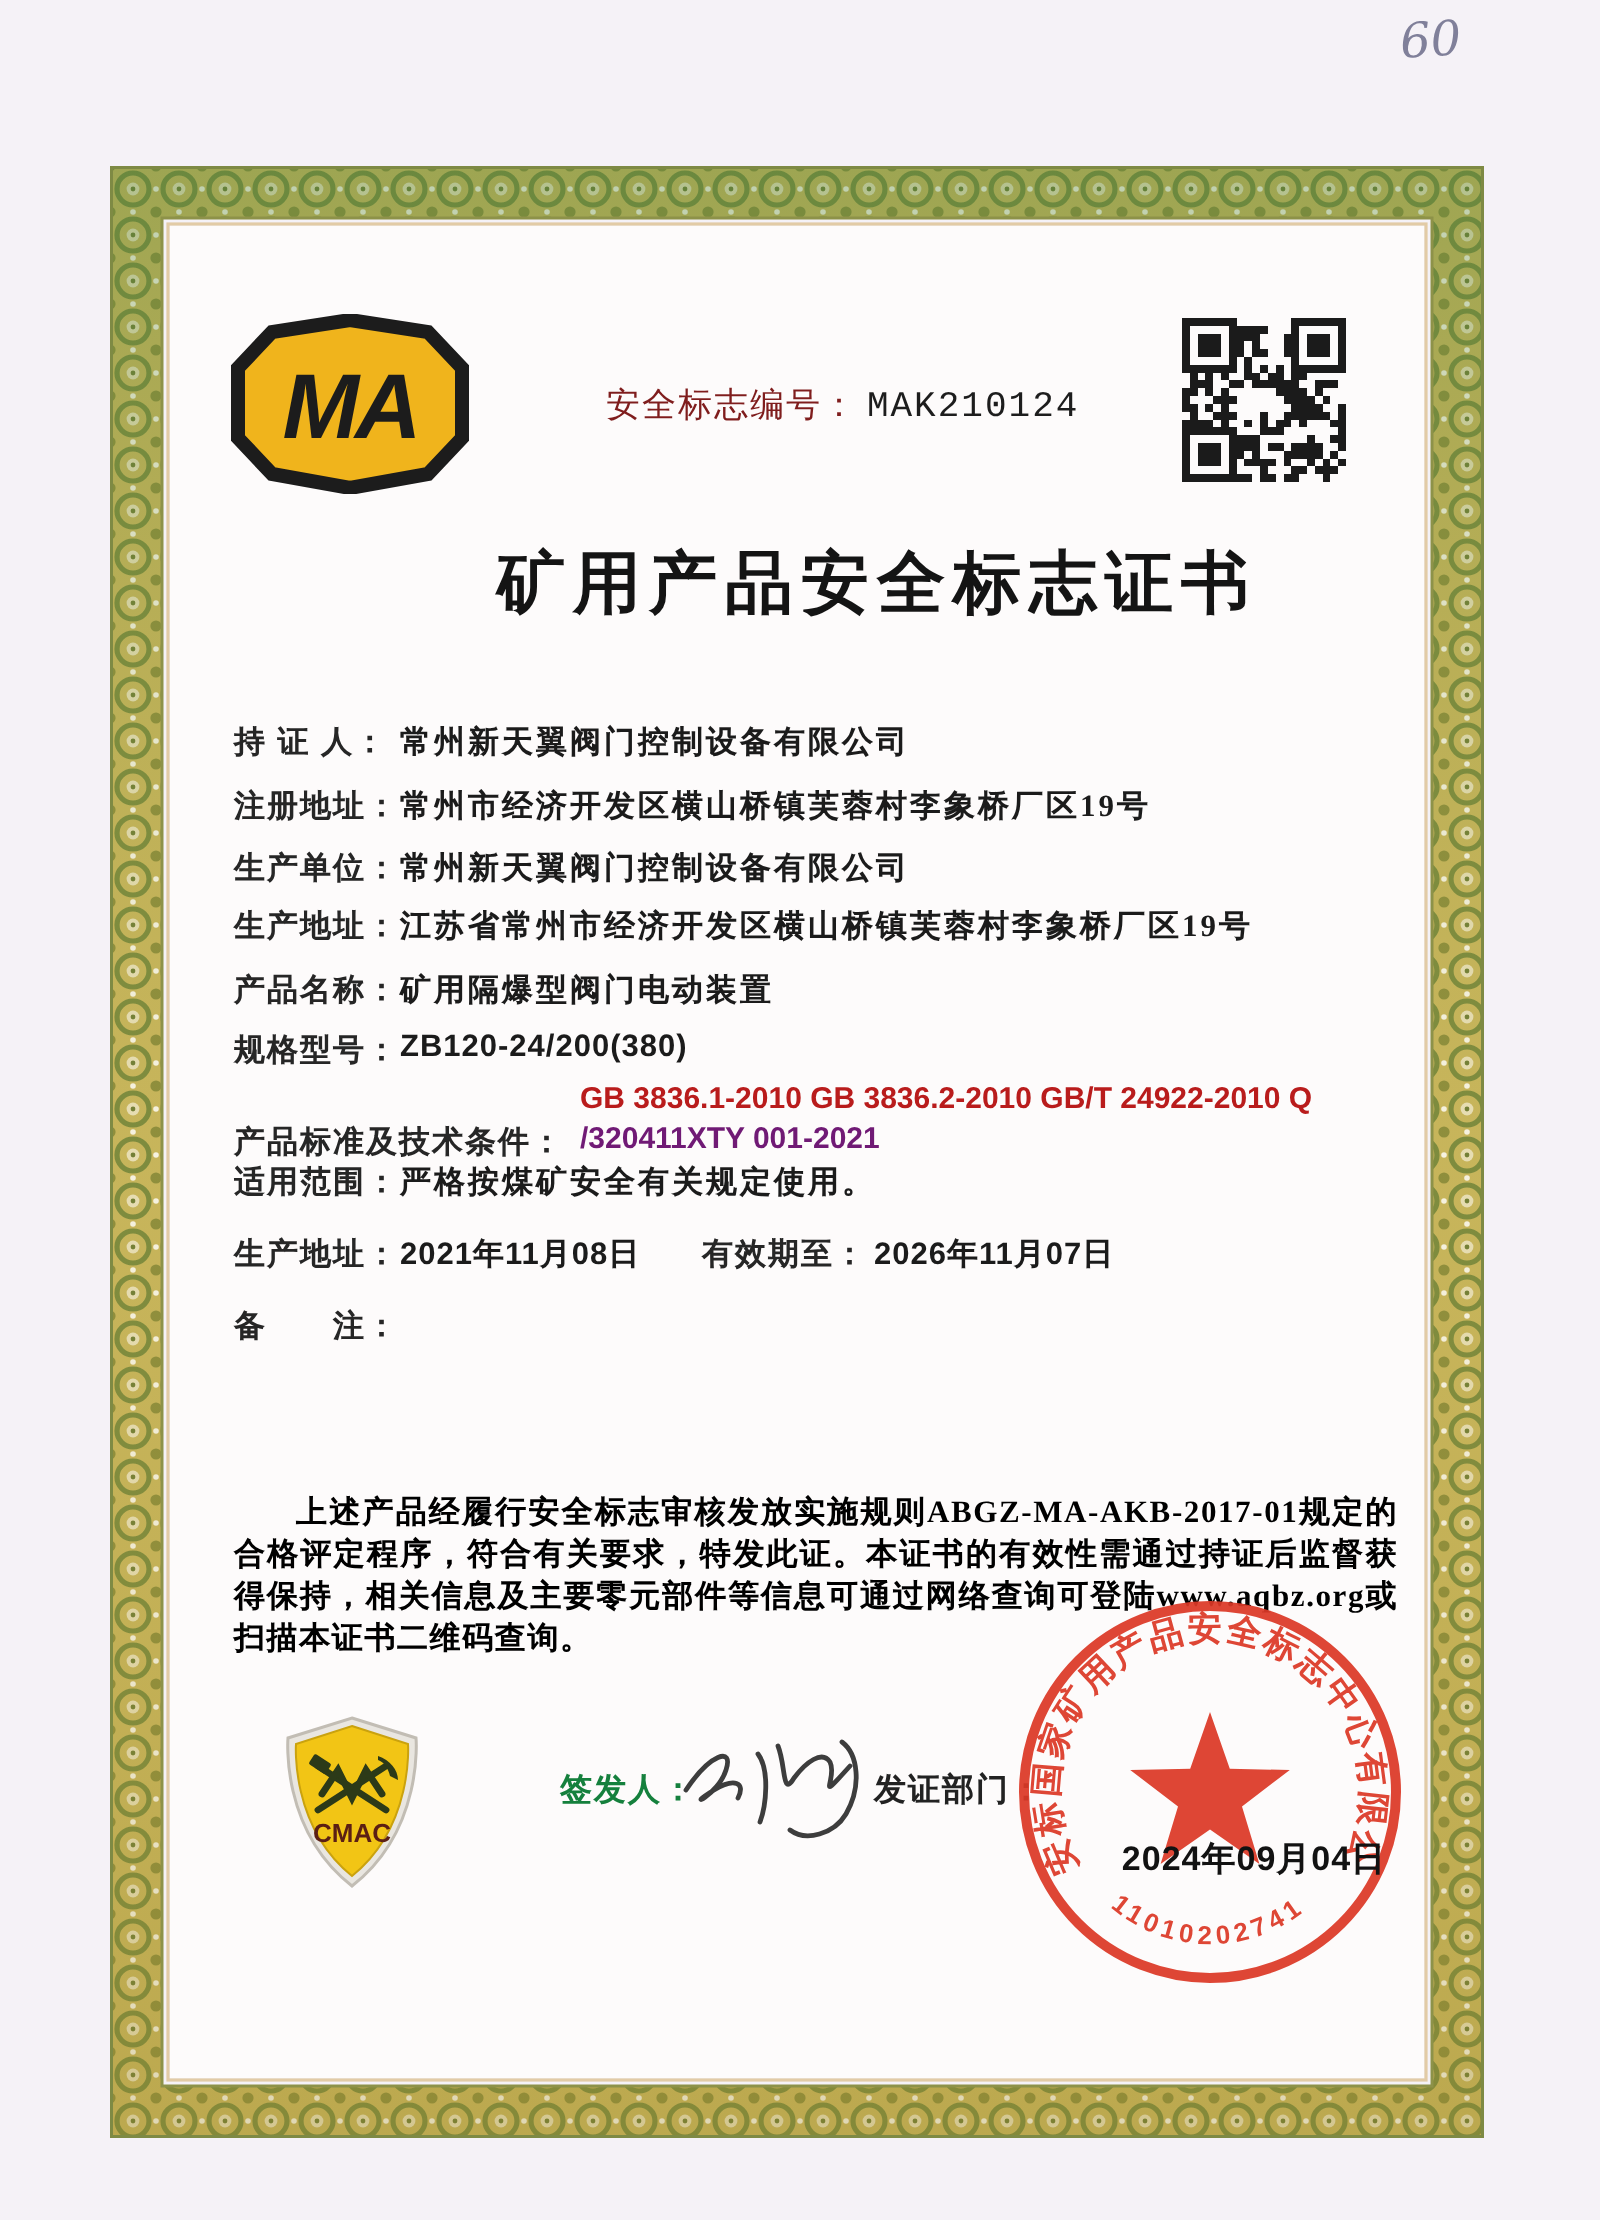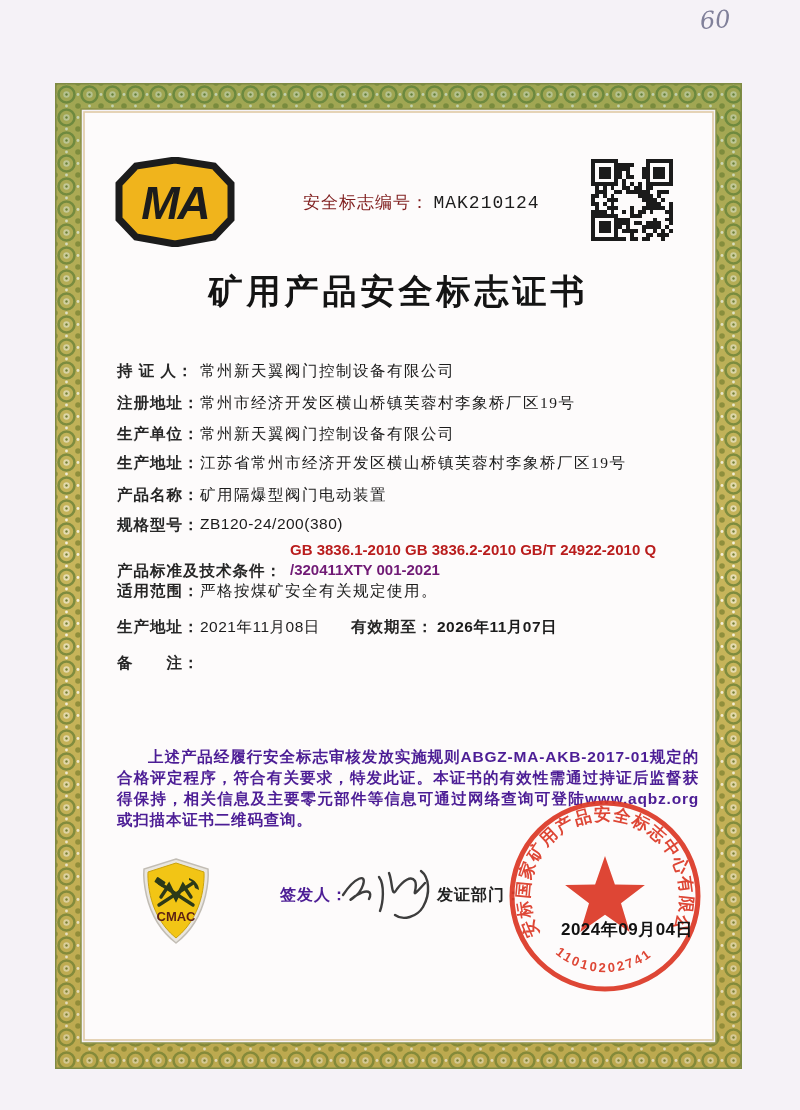--- a/index.html
+++ b/index.html
@@ -17,7 +17,7 @@
   .qr{position:absolute;left:536px;top:76px;width:82px;height:82px;}
   .title{position:absolute;left:0;top:186px;width:100%;text-align:center;
          font-family:"Liberation Serif",serif;font-weight:700;font-size:34px;
-         color:#141414;letter-spacing:4px;}
+         color:#141414;letter-spacing:4px;padding-left:40px;}
   .fields{position:absolute;left:0;top:0;width:100%;height:100%;}
   .frow{position:absolute;left:62px;width:570px;}
   .flab{position:absolute;left:0;top:0;font-weight:700;font-size:15.5px;color:#262626;

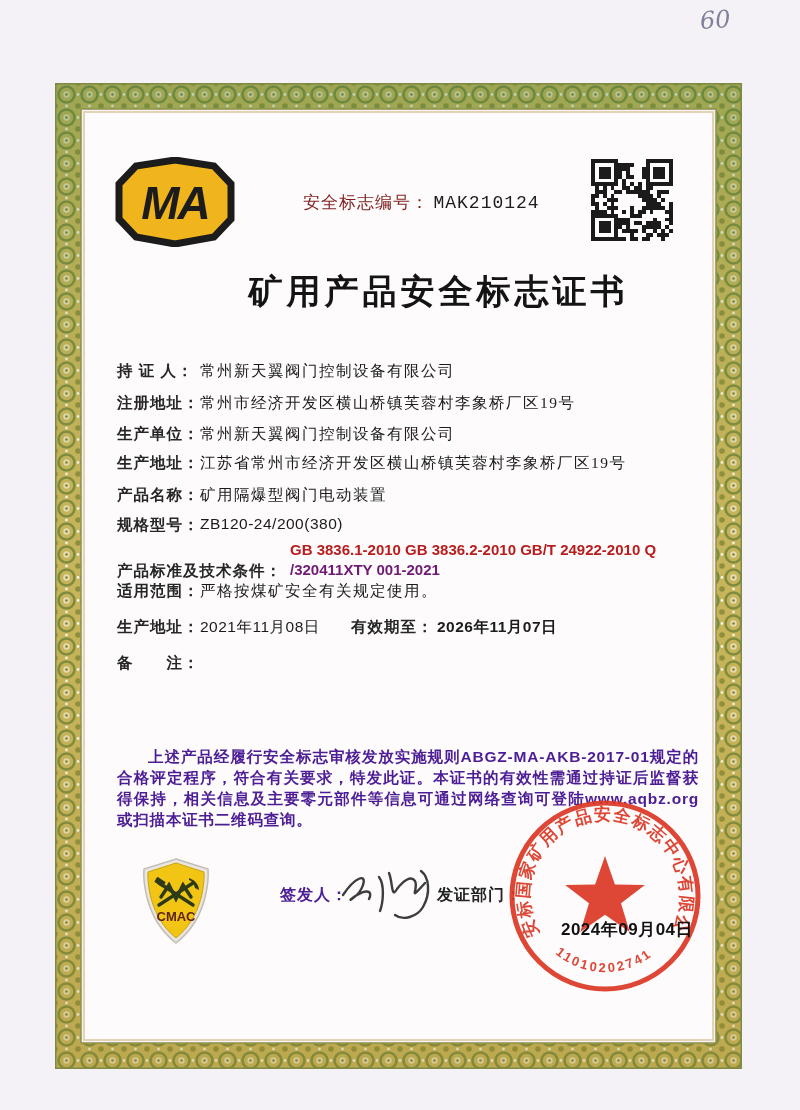--- a/index.html
+++ b/index.html
@@ -22,7 +22,7 @@
   .frow{position:absolute;left:62px;width:570px;}
   .flab{position:absolute;left:0;top:0;font-weight:700;font-size:15.5px;color:#262626;
         letter-spacing:1px;white-space:nowrap;}
-  .fval{position:absolute;left:83px;top:0;font-family:"Liberation Serif",serif;font-weight:400;
+  .fval{position:absolute;left:83px;top:0;font-family:"Liberation Serif",serif;font-weight:700;
         font-size:15.5px;color:#1b1b1b;letter-spacing:1.5px;white-space:nowrap;}
   .fval.code{font-family:"Liberation Sans",sans-serif;letter-spacing:0.5px;}
   .flab2{position:absolute;left:234px;top:0;font-weight:700;font-size:15.5px;color:#262626;

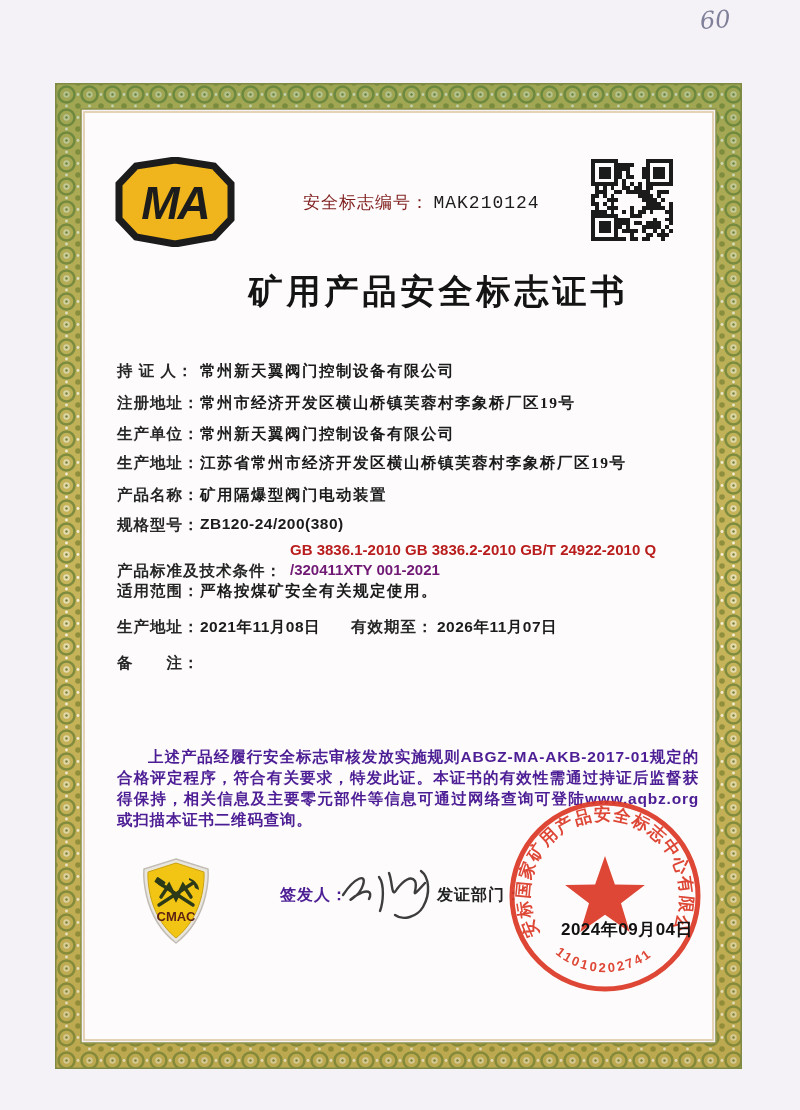--- a/index.html
+++ b/index.html
@@ -33,8 +33,8 @@
   .std-l2{position:absolute;left:173px;top:20px;font-weight:700;font-size:15px;color:#701a75;white-space:nowrap;}
   .std-lab{top:20px;}
   .statement{position:absolute;left:62px;top:663px;width:582px;
-        font-family:Liberation Sans, sans-serif;font-weight:700;font-size:15.5px;
-        line-height:21px;color:#4c1d95;text-indent:2em;letter-spacing:0.8px;text-align:justify;}
+        font-family:Liberation Serif, serif;font-weight:700;font-size:15.5px;
+        line-height:21px;color:#000000;text-indent:2em;letter-spacing:0.8px;text-align:justify;}
   .cmac{position:absolute;left:84px;top:774px;width:74px;height:90px;}
   .signer-label{position:absolute;left:225px;top:802px;font-weight:700;font-size:16px;color:#4c1d95;letter-spacing:1px;}
   .issuer-label{position:absolute;left:382px;top:802px;font-weight:700;font-size:16px;color:#222;letter-spacing:1px;}

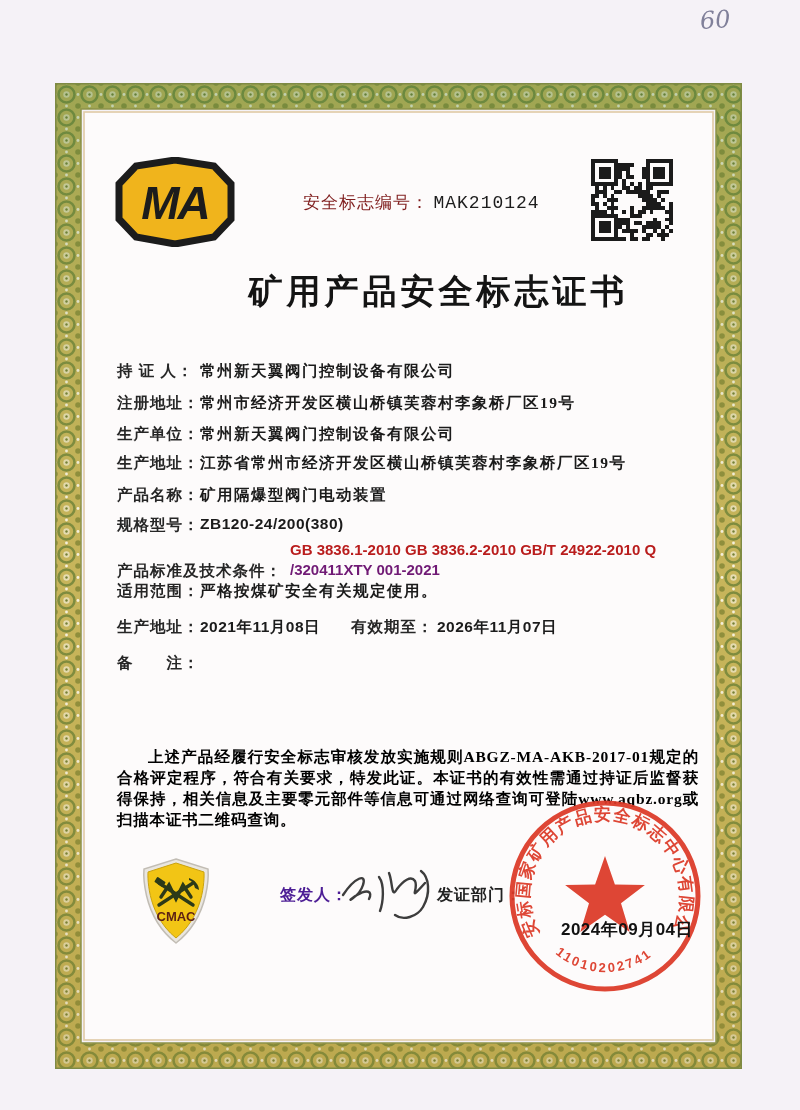--- a/index.html
+++ b/index.html
@@ -36,7 +36,7 @@
         font-family:Liberation Serif, serif;font-weight:700;font-size:15.5px;
         line-height:21px;color:#000000;text-indent:2em;letter-spacing:0.8px;text-align:justify;}
   .cmac{position:absolute;left:84px;top:774px;width:74px;height:90px;}
-  .signer-label{position:absolute;left:225px;top:802px;font-weight:700;font-size:16px;color:#4c1d95;letter-spacing:1px;}
+  .signer-label{position:absolute;left:225px;top:802px;font-weight:700;font-size:16px;color:#15803d;letter-spacing:1px;}
   .issuer-label{position:absolute;left:382px;top:802px;font-weight:700;font-size:16px;color:#222;letter-spacing:1px;}
   .signature{position:absolute;left:278px;top:768px;width:112px;height:78px;}
   .stamp{position:absolute;left:450px;top:713px;width:200px;height:200px;opacity:0.93;}

